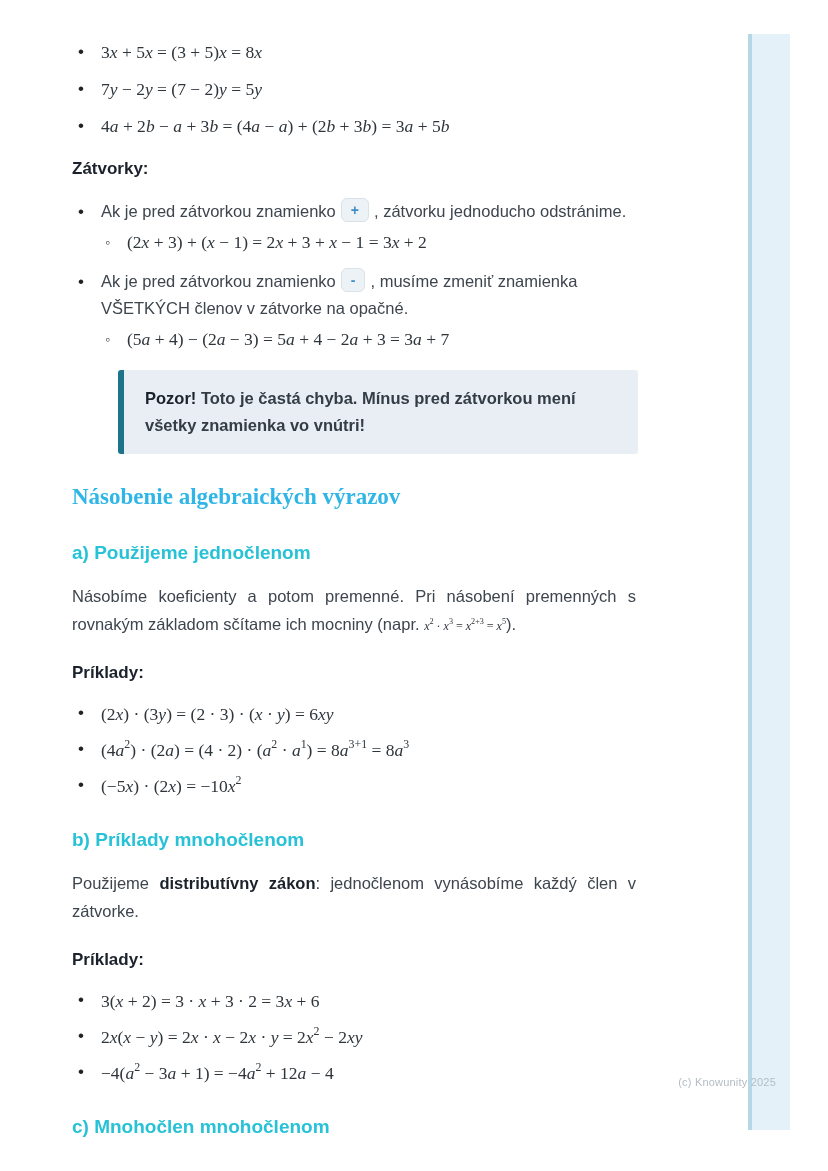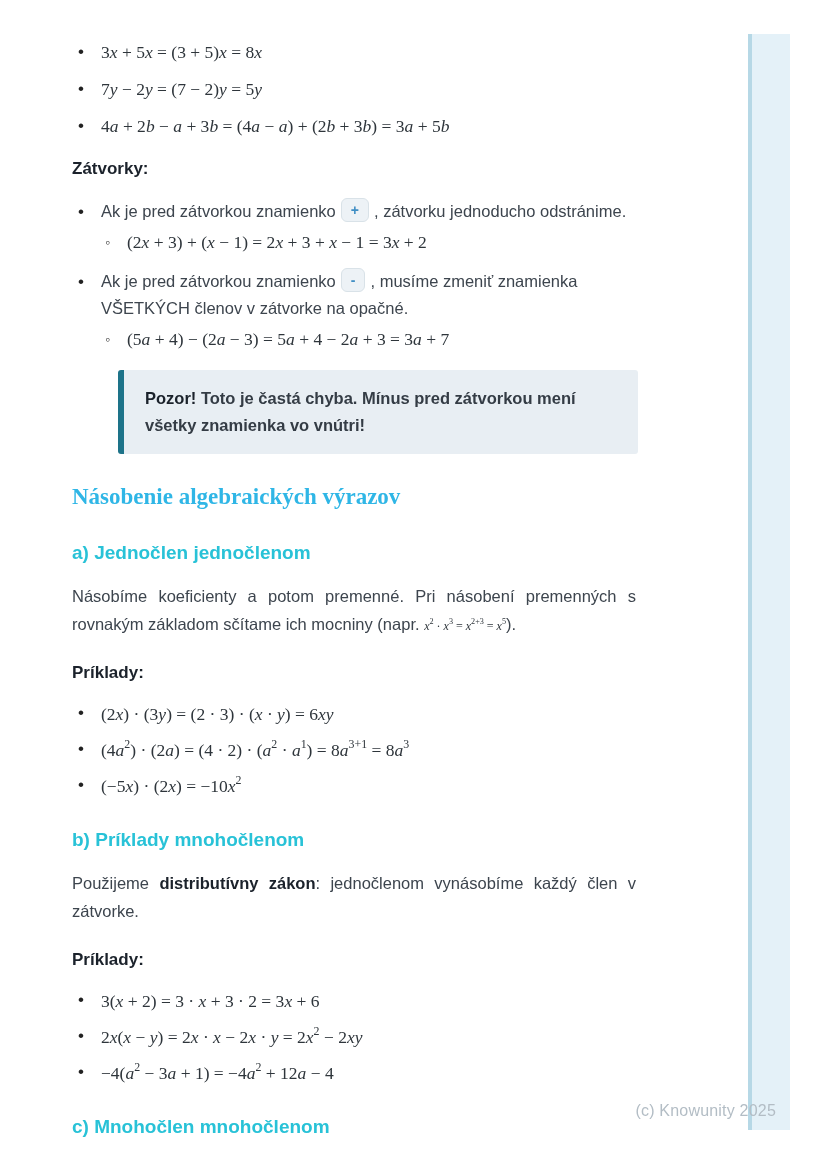--- a/index.html
+++ b/index.html
@@ -107,7 +107,7 @@
 
     <div class="h2">Násobenie algebraických výrazov</div>
 
-    <div class="h3">a) Jednočlen jednočlenom</div>
+    <div class="h3">a) Použijeme jednočlenom</div>
 
     <p class="para"><span>Násobíme koeficienty a potom premenné. Pri násobení premenných s rovnakým základom sčítame ich mocniny (napr. </span><span class="math"><i>x</i><sup>2</sup> · <i>x</i><sup>3</sup> = <i>x</i><sup>2+3</sup> = <i>x</i><sup>5</sup></span><span>).</span></p>
 

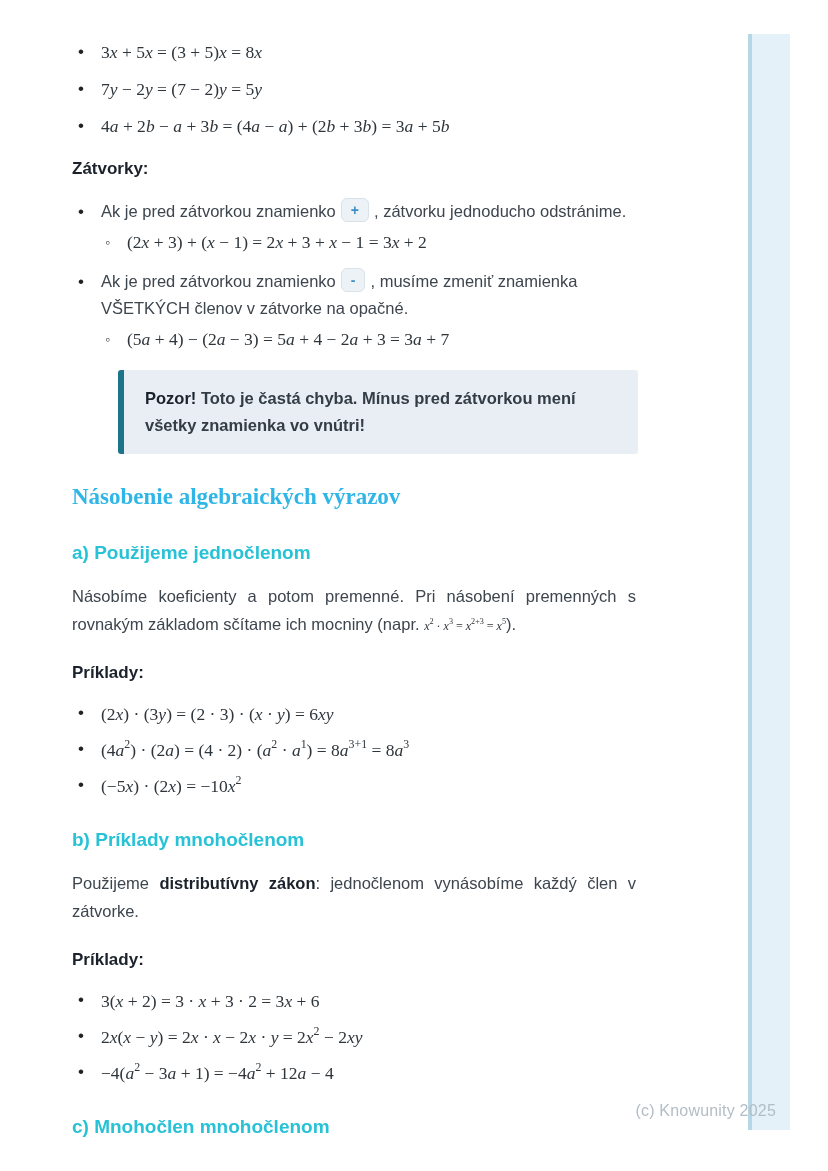--- a/index.html
+++ b/index.html
@@ -47,7 +47,7 @@
   .ex-list .bitem{margin-bottom:14px;}
   .ex-list .math{line-height:22px;}
 
-  .footer{position:absolute;top:1102px;right:52px;font-size:16px;color:#b3bdc5;z-index:3;letter-spacing:0.2px;}
+  .footer{position:absolute;top:1076px;right:52px;font-size:11px;color:#b3bdc5;z-index:3;letter-spacing:0.2px;}
 </style>
 </head>
 <body>

